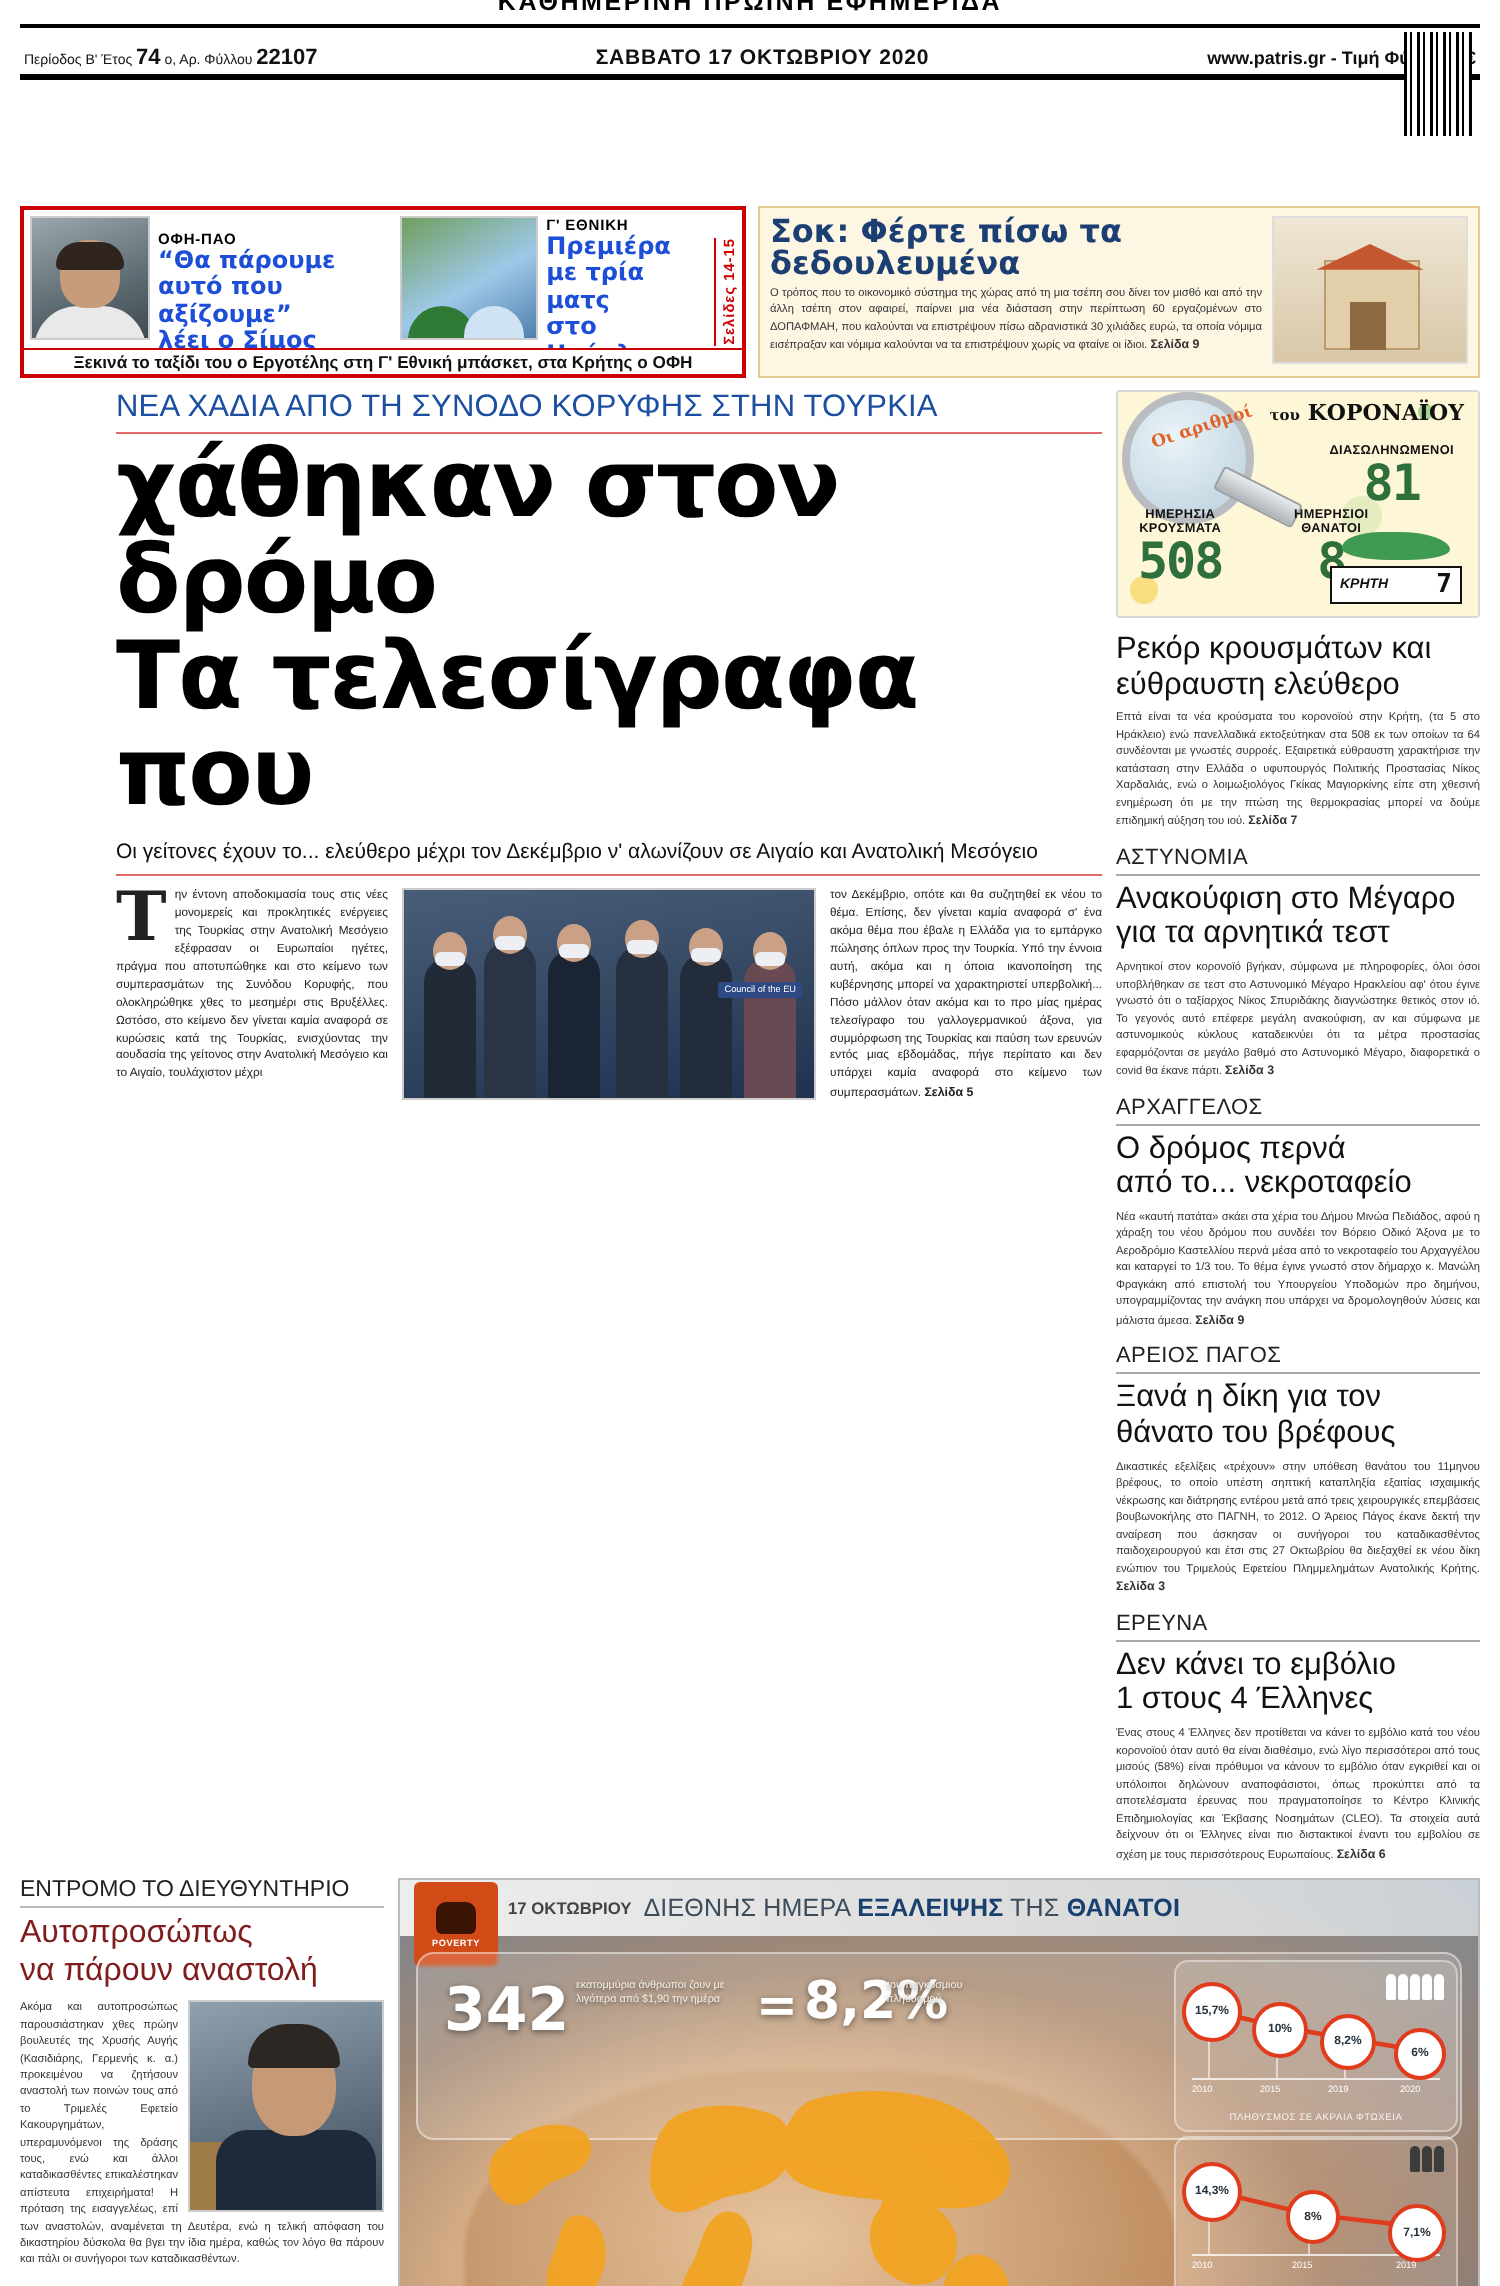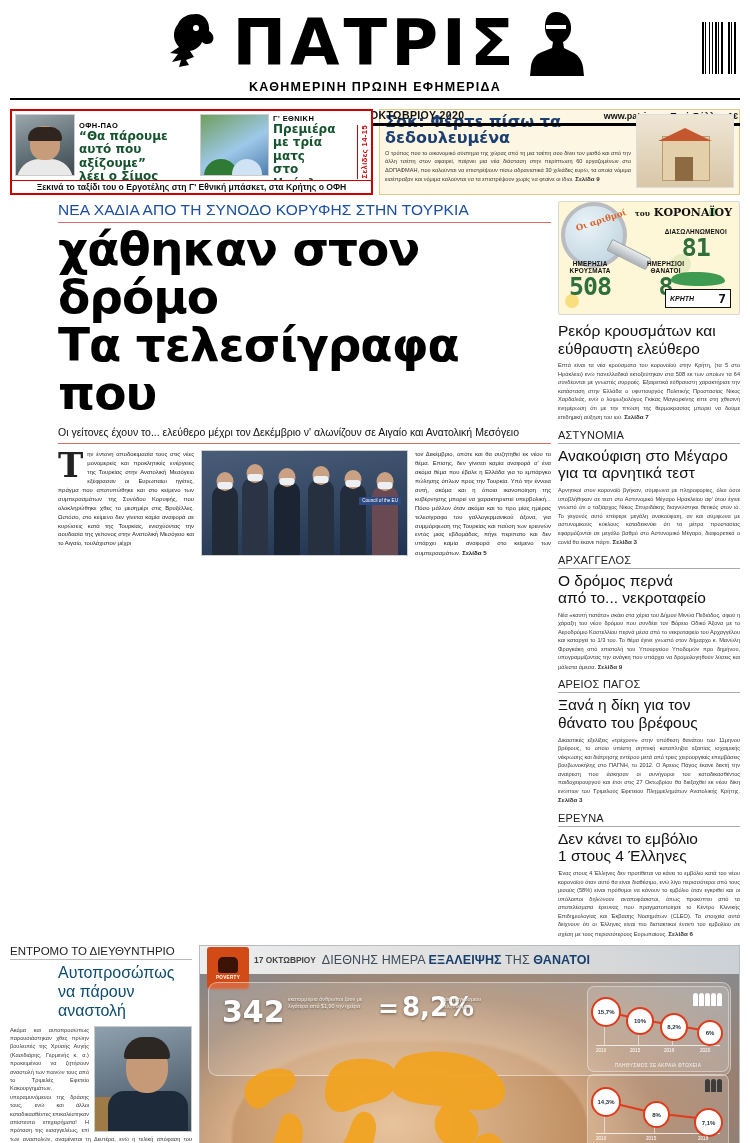--- a/index.html
+++ b/index.html
@@ -142,17 +142,6 @@
 <div class="page">
 
   <div class="masthead">
-    <div class="mh-inner">
-      <svg class="head-face" viewBox="0 0 56 66">
-        <path d="M30 4c9 0 14 8 13 17 5 3 6 9 2 12-3 2-7 1-9-1-2 5-7 8-12 9l4 6-8 3 3 5-10 2 2-7-9 2 6-8-8-1 9-6c-6-6-7-16-1-23C15 7 22 4 30 4z" fill="#000"></path>
-        <circle cx="30" cy="18" r="3" fill="#fff"></circle>
-      </svg>
-      <div class="logo-word">ΠΑΤΡΙΣ</div>
-      <svg class="head-face" viewBox="0 0 56 66">
-        <path d="M28 2c10 0 16 8 15 18-1 6-4 10-8 12l1 6 10 5c5 3 8 8 9 14l1 9H2l1-10c1-7 5-12 11-14l10-4 1-6c-5-3-8-8-8-15C17 9 20 2 28 2z" fill="#000"></path>
-        <rect x="18" y="15" width="20" height="4" fill="#fff"></rect>
-      </svg>
-    </div>
     <div class="sub-title">ΚΑΘΗΜΕΡΙΝΗ ΠΡΩΙΝΗ ΕΦΗΜΕΡΙΔΑ</div>
     <div class="barcode"></div>
     <div class="mh-rule"></div>

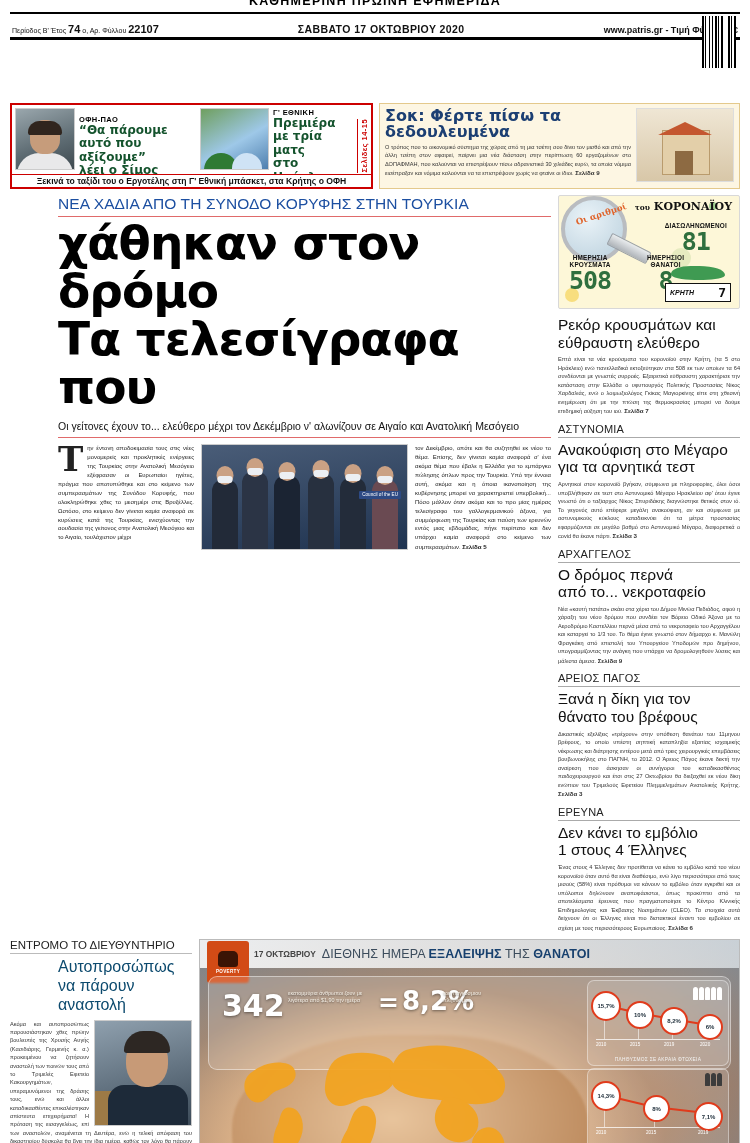--- a/index.html
+++ b/index.html
@@ -33,7 +33,7 @@
   .ph-body{position:absolute;left:50%;bottom:-6px;transform:translateX(-50%);width:56px;height:22px;border-radius:24px 24px 0 0;background:#e9e9ea;}
   .pl-txt{display:flex;flex-direction:column;justify-content:center;}
   .kicker{font-size:7.5px;font-weight:bold;letter-spacing:.4px;color:#000;}
-  .pl-head{font-size:12px;font-weight:bold;line-height:1.12;color:#14532d;font-family:"DejaVu Sans",sans-serif;}
+  .pl-head{font-size:12px;font-weight:bold;line-height:1.12;color:#1d4ed8;font-family:"DejaVu Sans",sans-serif;}
   .promo-strap{position:absolute;left:0;right:0;bottom:0;text-align:center;font-size:8.6px;font-weight:bold;border-top:1px solid #c00;background:#fff;padding:1px 0;}
   .pages-tab{width:13px;background:#fff;border-left:1px solid #c00;display:flex;align-items:center;justify-content:center;}
   .pages-tab span{writing-mode:vertical-rl;transform:rotate(180deg);font-size:7.4px;font-weight:bold;color:#c00;letter-spacing:.5px;}

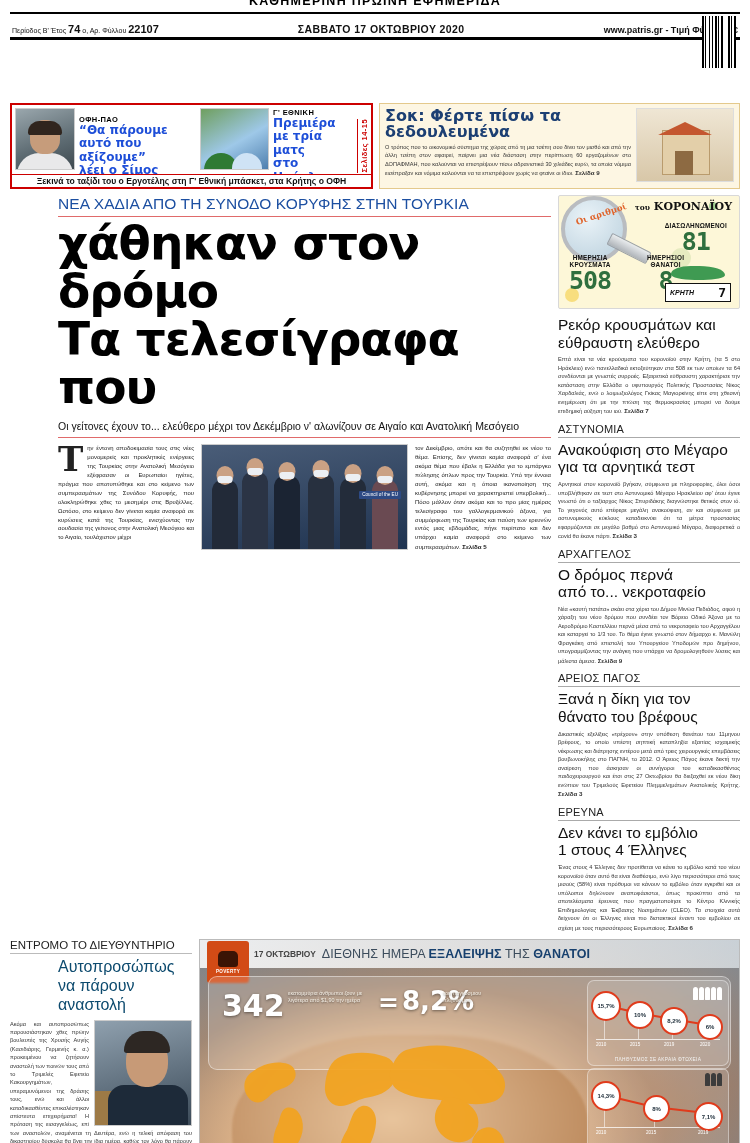--- a/index.html
+++ b/index.html
@@ -95,7 +95,7 @@
   .mid-left{flex:0 0 182px;}
   .ml-kicker{font-size:11.5px;color:#222;}
   .ml-rule{border-top:1px solid #bbb;margin:2px 0 3px;}
-  .ml-head{font-size:16px;line-height:1.2;color:#0c4a6e;margin-left:48px;}
+  .ml-head{font-size:16px;line-height:1.2;color:#7f1d1d;}
   .ml-body{font-size:5.6px;line-height:1.5;text-align:justify;margin-top:5px;color:#333;}
   .ml-photo{float:right;width:96px;height:104px;margin:0 0 3px 5px;background:linear-gradient(165deg,#8fa0ae,#3c4b59);position:relative;overflow:hidden;border:1px solid #ccc;}
   .mlp-head{position:absolute;left:32%;top:16%;width:42px;height:50px;border-radius:46%;background:#c79a77;}

